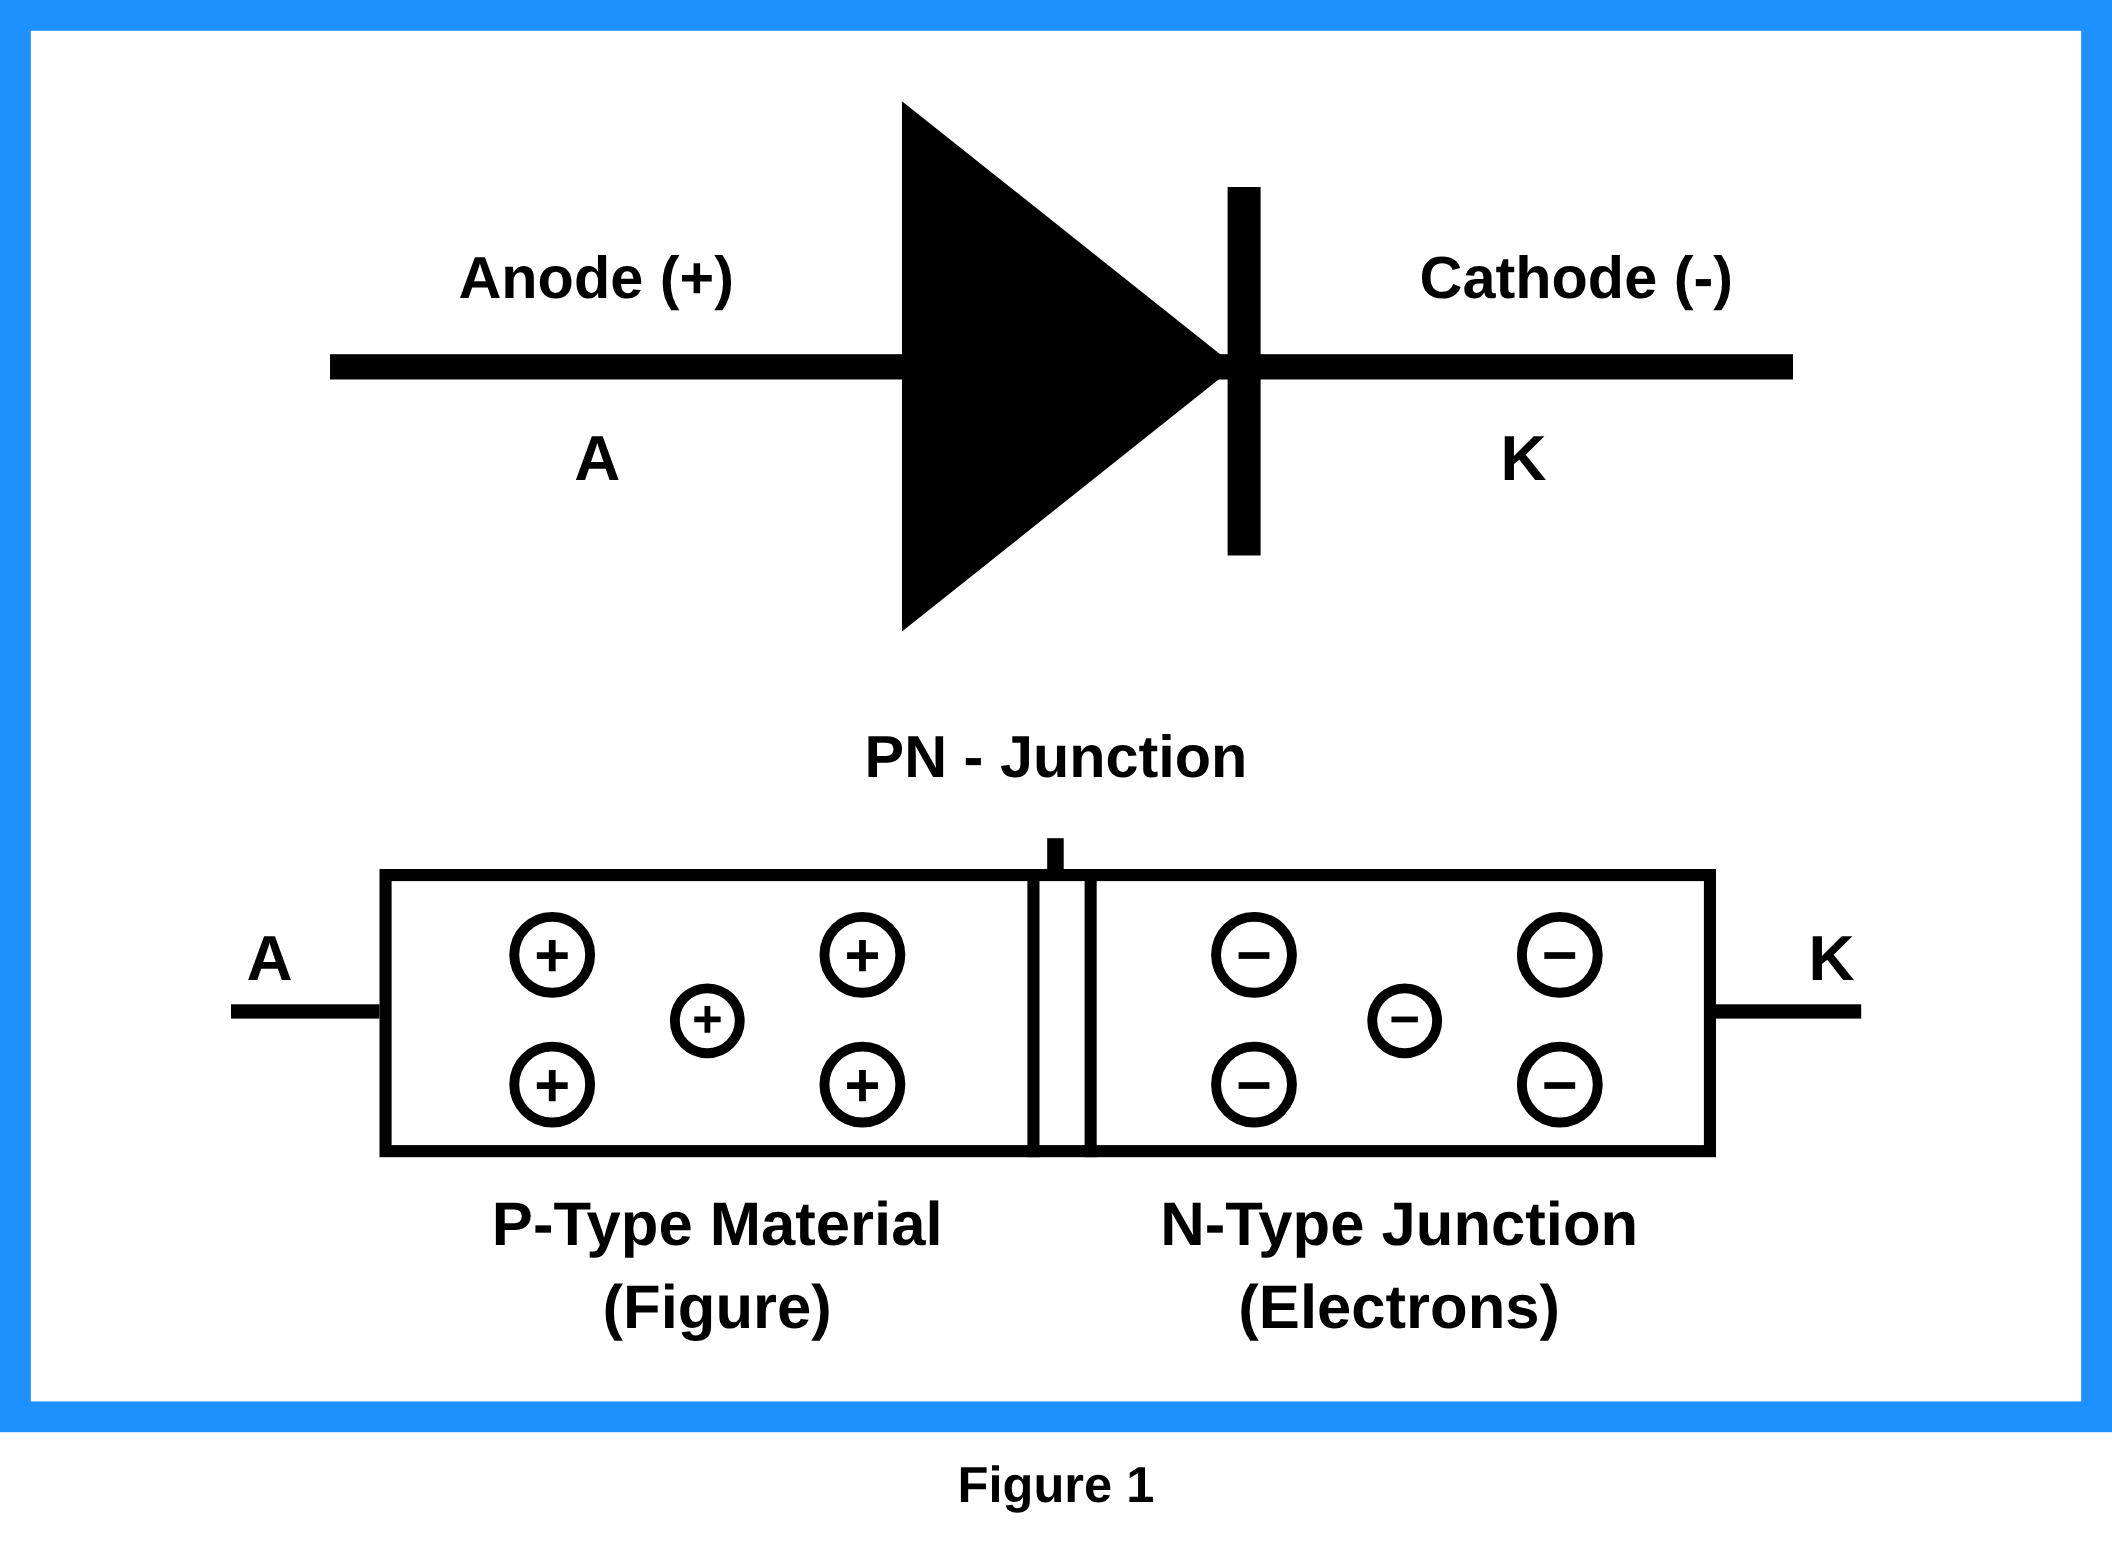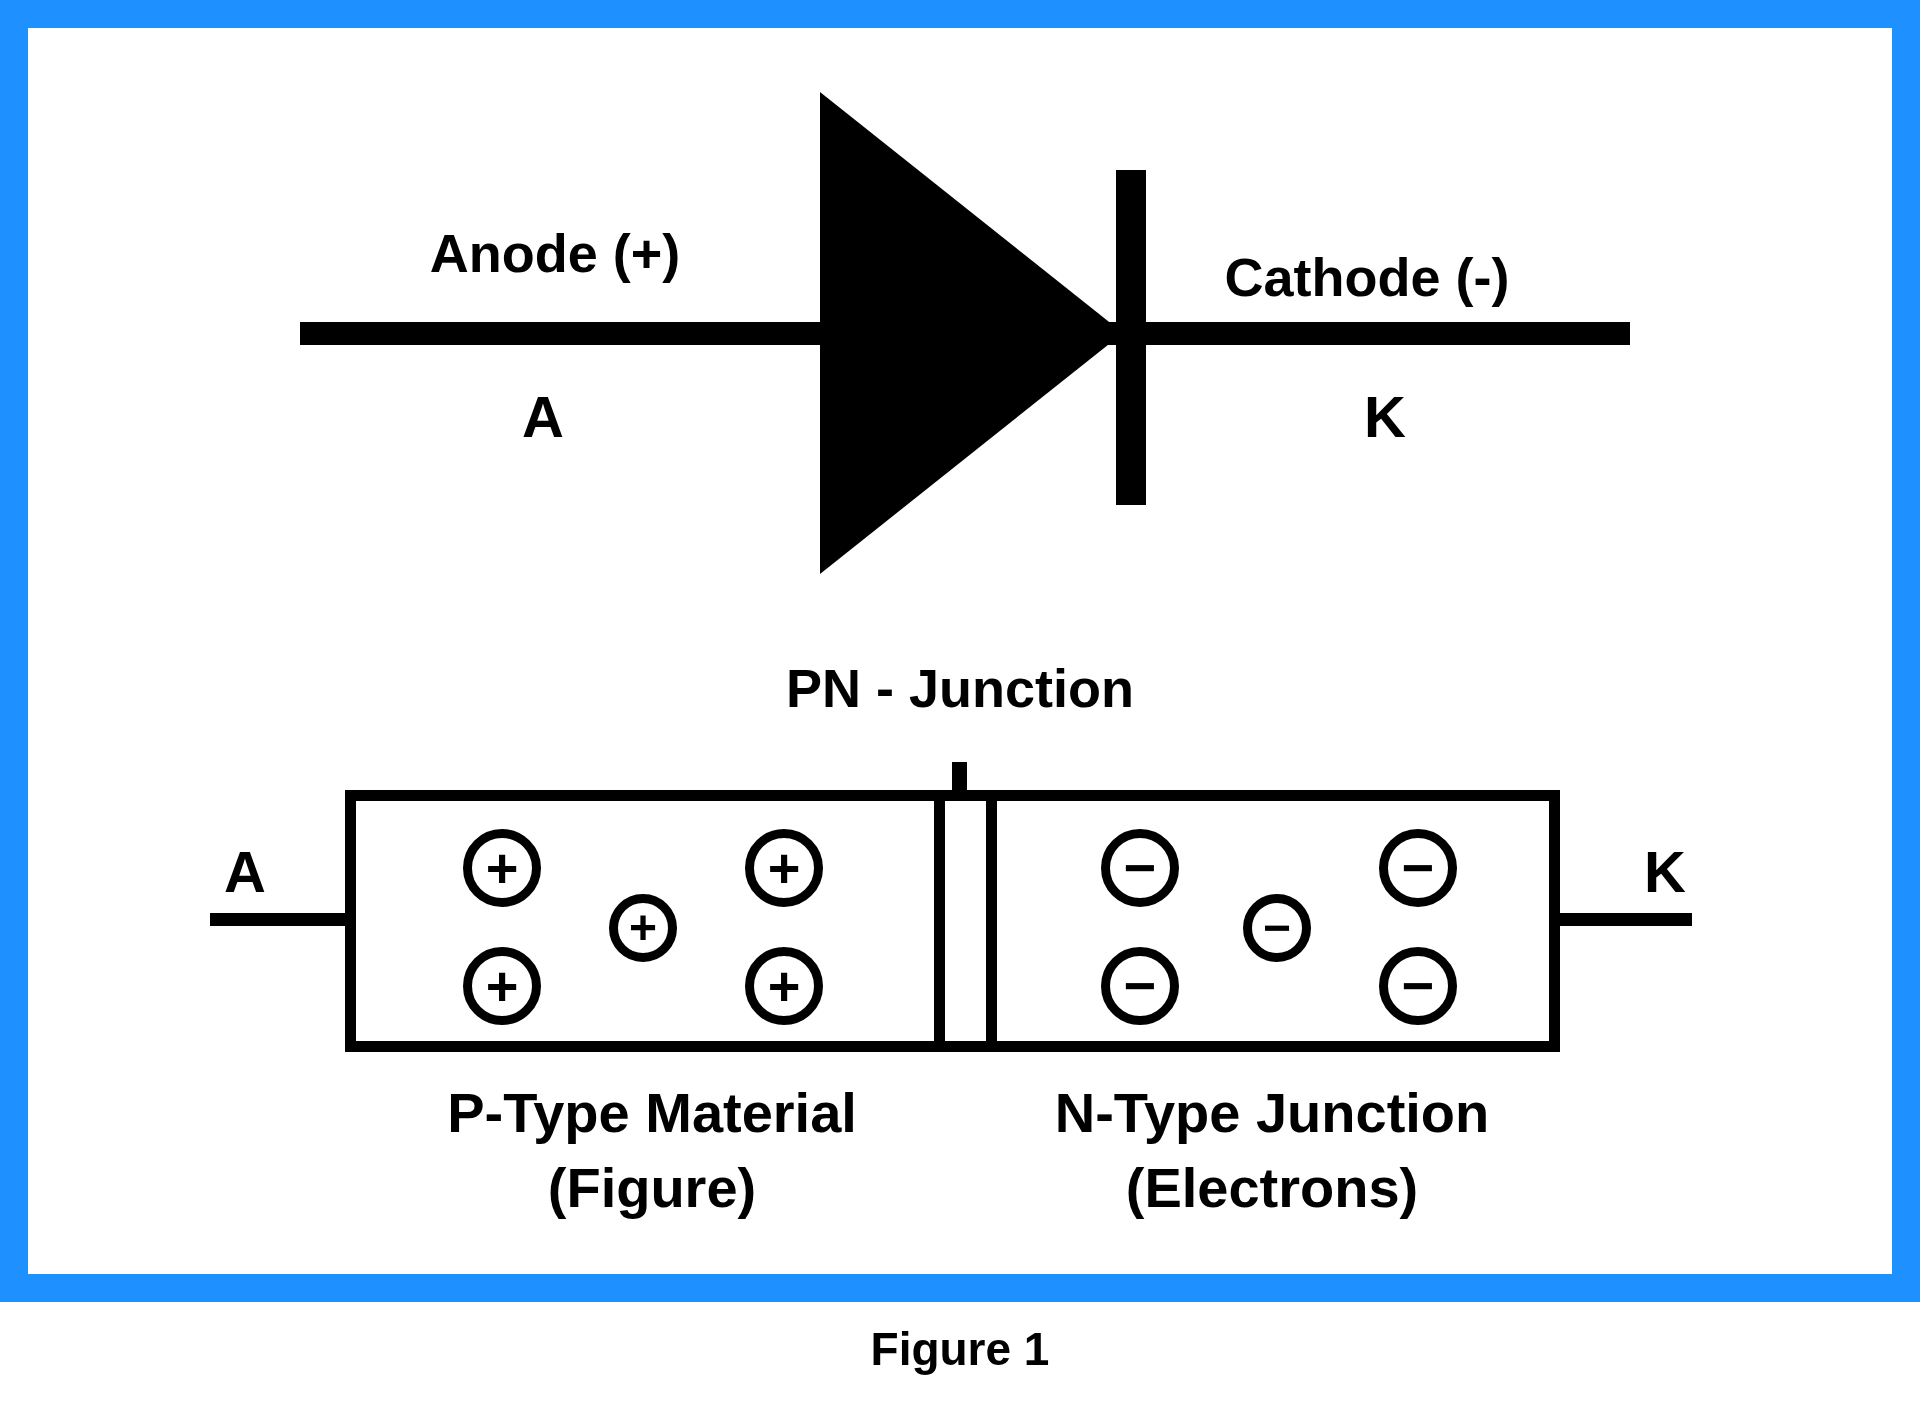--- a/index.html
+++ b/index.html
@@ -78,7 +78,7 @@
     <div class="triangle"></div>
     <div class="cathode-bar"></div>
 
-    <div class="label sz54" style="left:555px;top:222px;">Anode (+)</div>
+    <div class="label sz54" style="left:542px;top:222px;">Anode (+)</div>
     <div class="label sz58" style="left:543px;top:383px;">A</div>
     <div class="label sz54" style="left:1367px;top:222px;margin-top:24px;">Cathode (-)</div>
     <div class="label sz58" style="left:1385px;top:383px;">K</div>

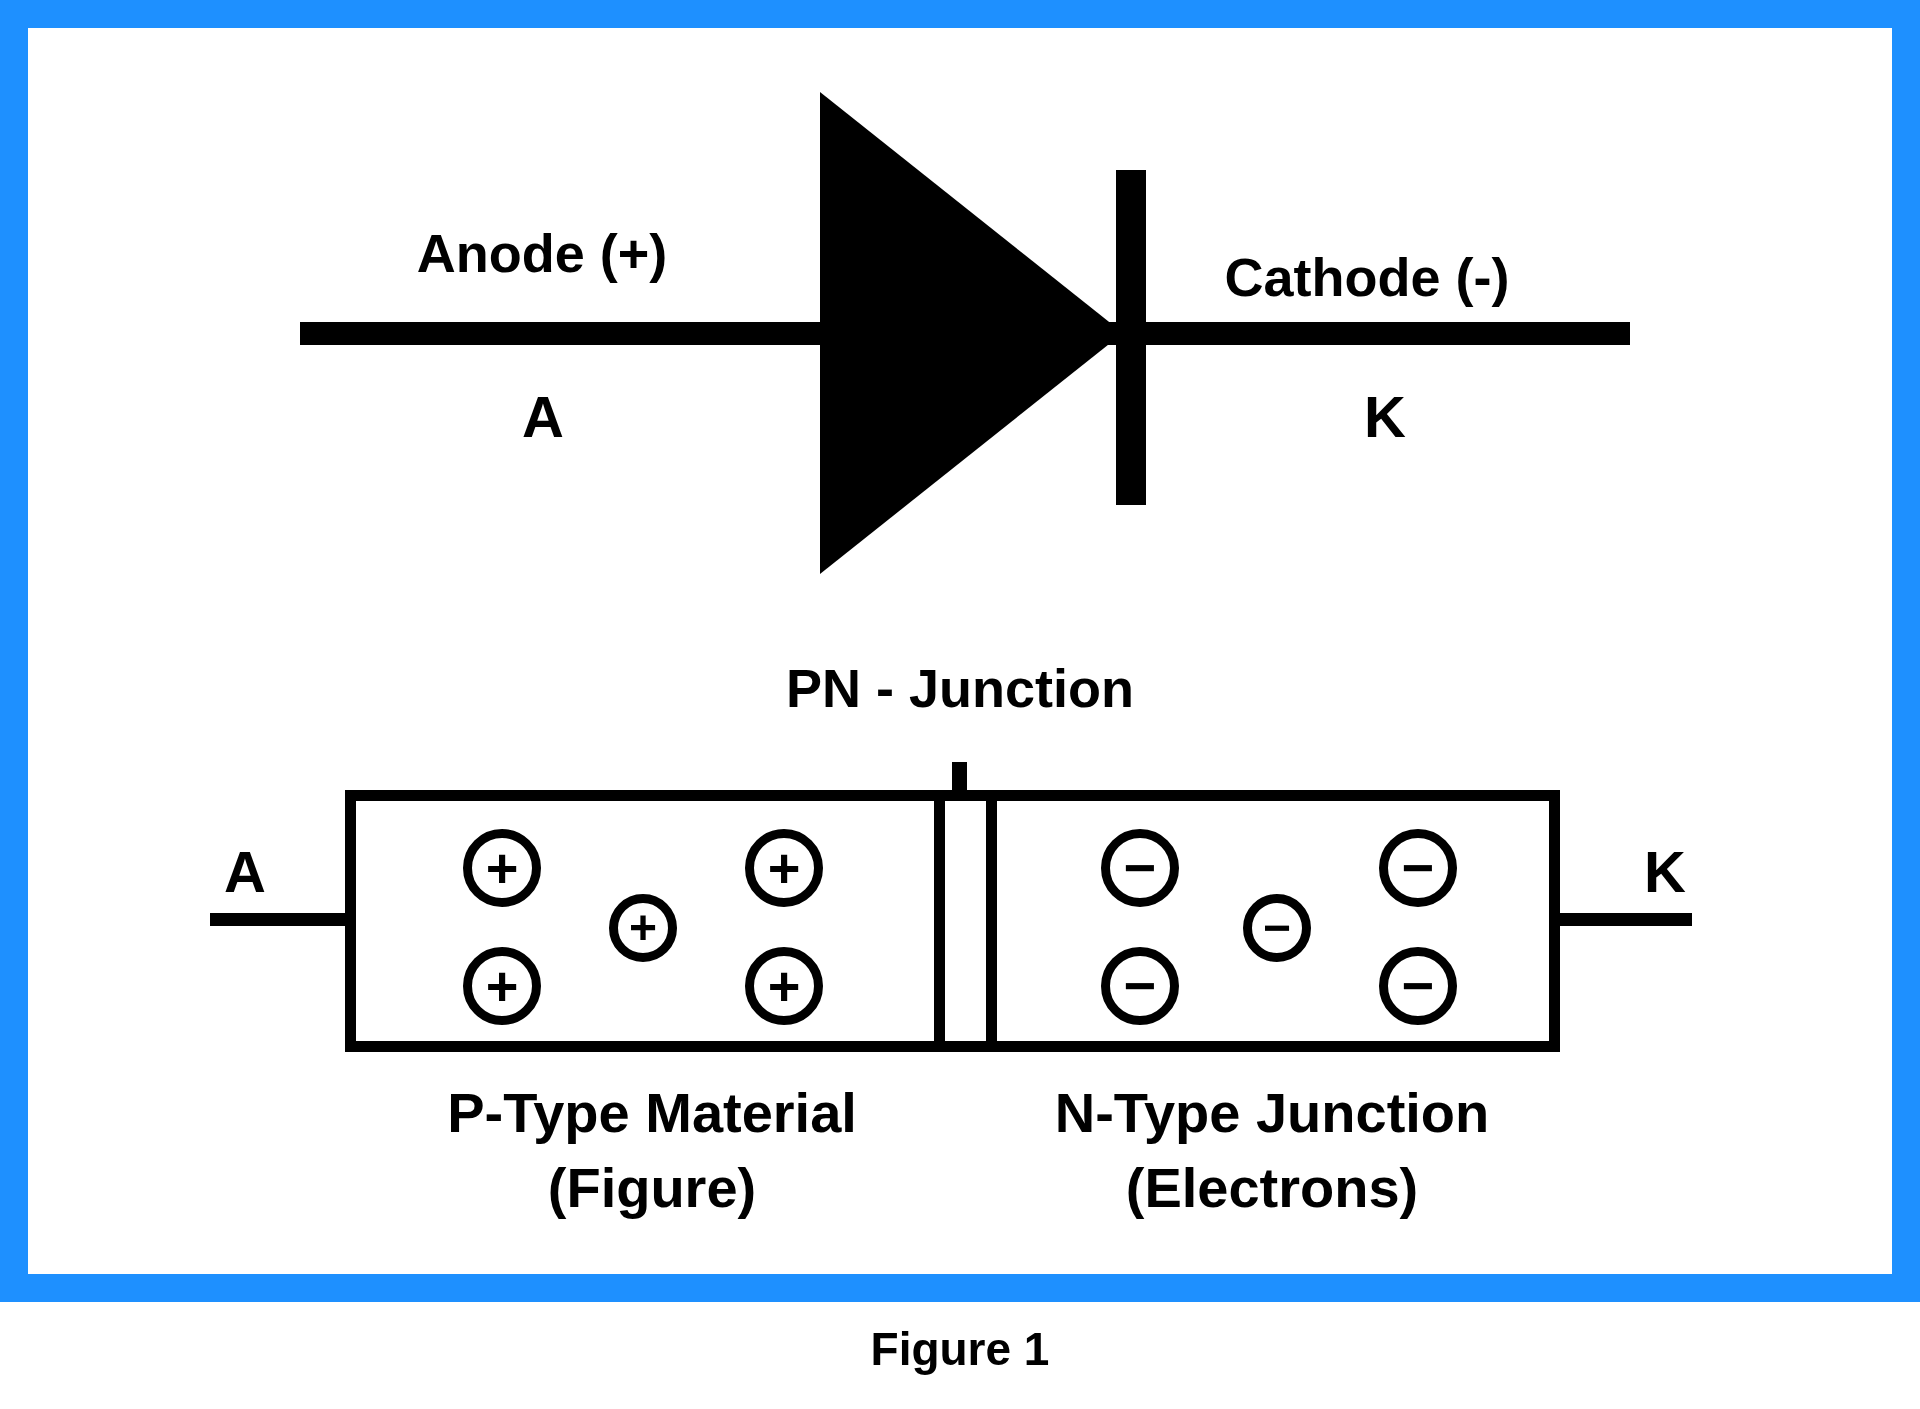--- a/index.html
+++ b/index.html
@@ -80,7 +80,7 @@
 
     <div class="label sz54" style="left:542px;top:222px;">Anode (+)</div>
     <div class="label sz58" style="left:543px;top:383px;">A</div>
-    <div class="label sz54" style="left:1367px;top:222px;margin-top:24px;">Cathode (-)</div>
+    <div class="label sz54" style="left:1433px;top:222px;">Cathode (-)</div>
     <div class="label sz58" style="left:1385px;top:383px;">K</div>
   </div>
 

